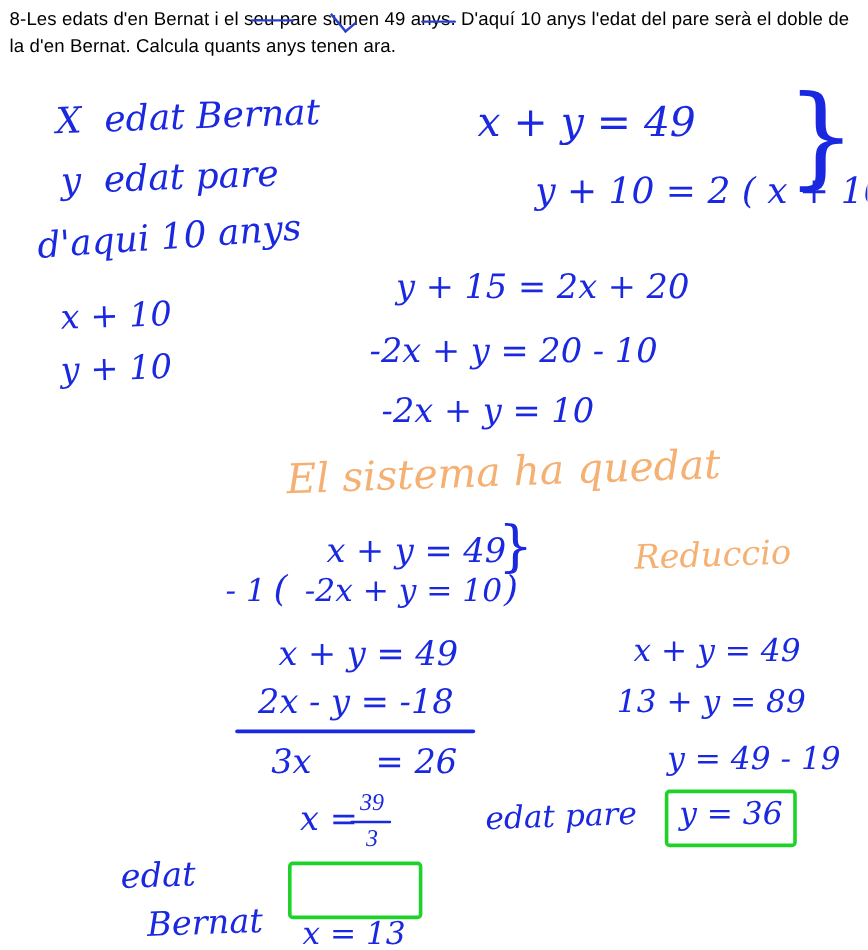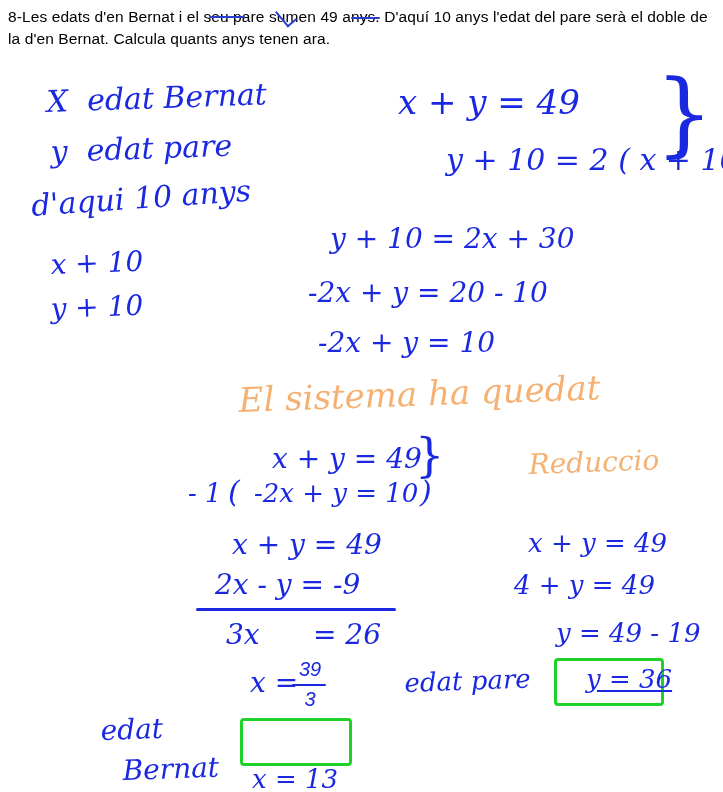--- a/index.html
+++ b/index.html
@@ -119,7 +119,7 @@
   <div class="hw blue s30" style="left:400px; top:142px;margin-left:46px;">y + 10 = 2 ( x + 10 )</div>
   <div class="brace" style="left:655px; top:68px; font-size:92px;">}</div>
 
-  <div class="hw blue s28" style="left:330px; top:222px;">y + 10 = 2x + 30</div>
+  <div class="hw blue s28" style="left:330px; top:222px;">y + 15 = 2x + 20</div>
   <div class="hw blue s28" style="left:308px; top:276px;font-style:italic;">-2x + y = 20 - 10</div>
   <div class="hw blue s28" style="left:318px; top:326px;">-2x + y = 10</div>
 

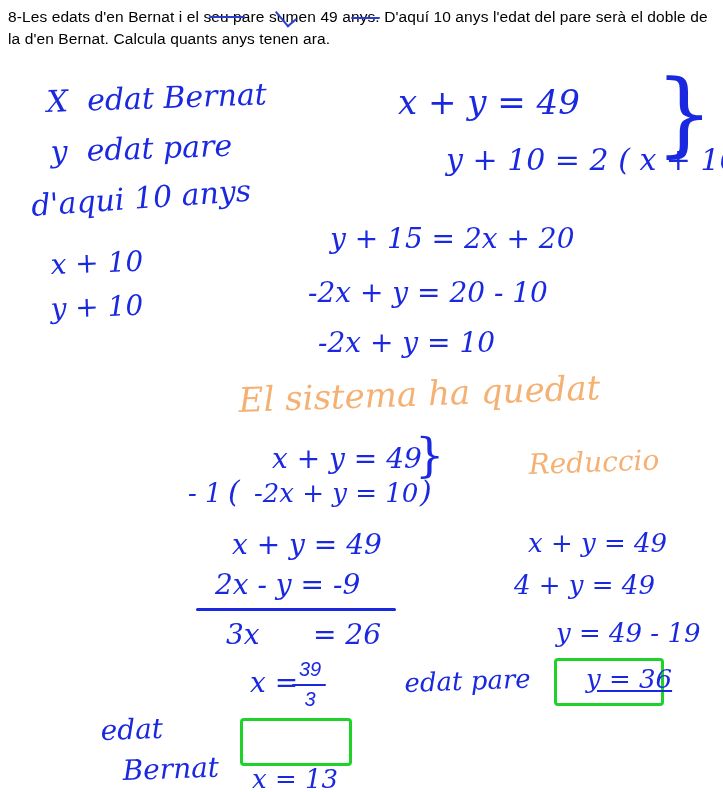--- a/index.html
+++ b/index.html
@@ -134,7 +134,7 @@
   <div class="hw blue s30" style="left:420px; top:474px;">)</div>
 
   <div class="hw blue s28" style="left:232px; top:528px;">x + y = 49</div>
-  <div class="hw blue s28" style="left:215px; top:568px;">2x - y = -9</div>
+  <div class="hw blue s28" style="left:215px; top:568px;">2x - y = -18</div>
   <div class="rule" style="left:196px; top:608px; width:200px;"></div>
   <div class="hw blue s28" style="left:226px; top:618px;">3x      = 26</div>
 

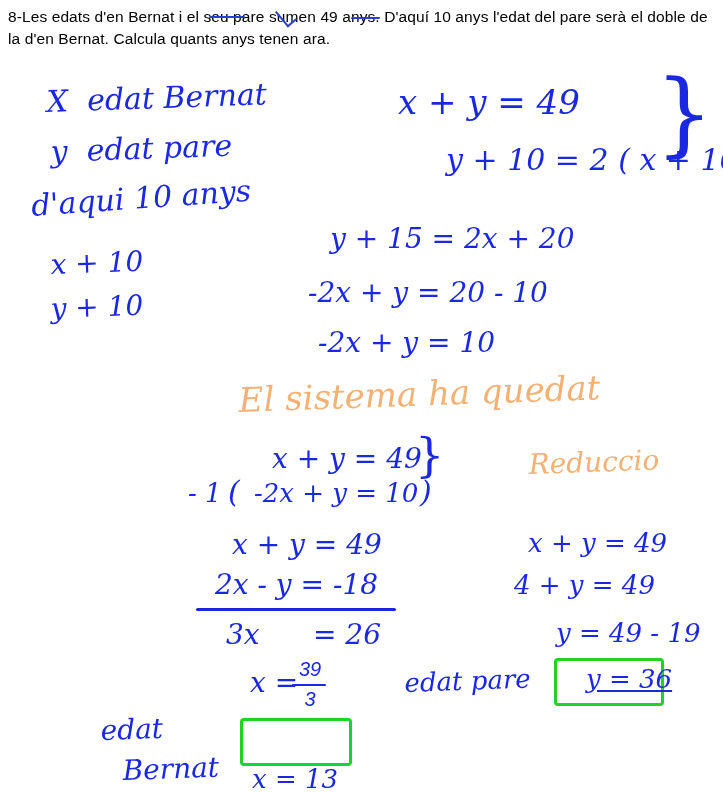--- a/index.html
+++ b/index.html
@@ -144,7 +144,7 @@
   <div class="frac s20" style="left:292px; top:688px; width:36px;">3</div>
 
   <div class="hw blue s26" style="left:528px; top:528px;">x + y = 49</div>
-  <div class="hw blue s26" style="left:514px; top:570px;">4 + y = 49</div>
+  <div class="hw blue s26" style="left:514px; top:570px;">13 + y = 89</div>
   <div class="hw blue s26" style="left:556px; top:618px;">y = 49 - 19</div>
 
   <div class="hw blue s26 rot-1" style="left:404px; top:668px;">edat pare</div>

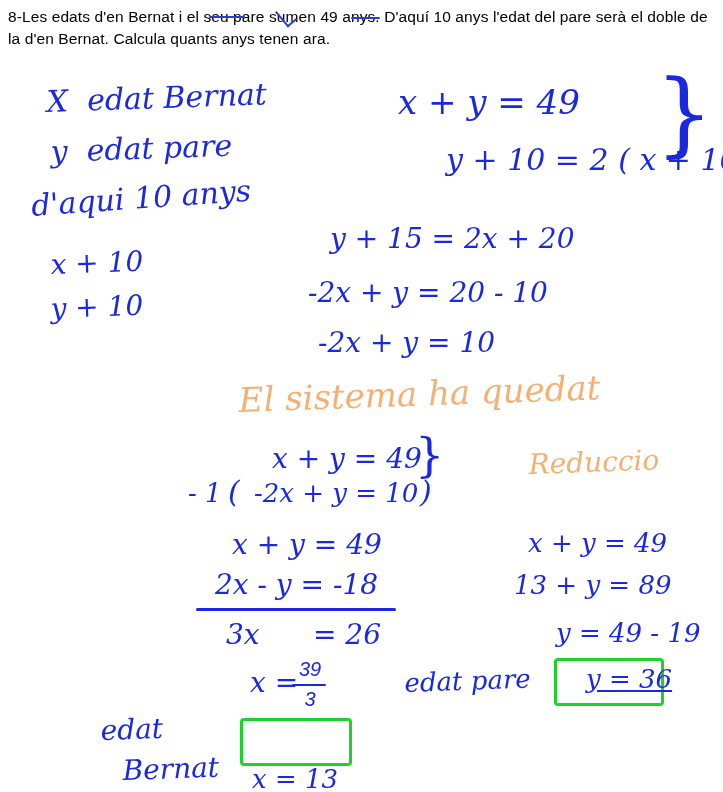--- a/index.html
+++ b/index.html
@@ -92,7 +92,7 @@
   .frac {
     position: absolute;
     text-align: center;
-    font-family: Liberation Sans, sans-serif;
+    font-family: Liberation Serif, serif;
     font-style: italic;
     color: #1a28e0;
     white-space: pre;

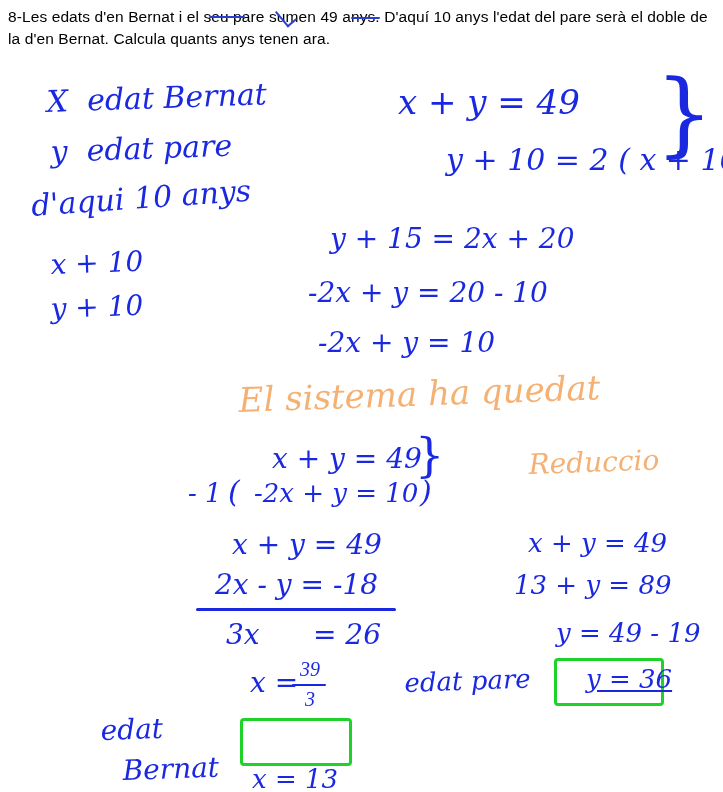--- a/index.html
+++ b/index.html
@@ -149,7 +149,7 @@
 
   <div class="hw blue s26 rot-1" style="left:404px; top:668px;">edat pare</div>
   <div class="box-green" style="left:554px; top:658px; width:104px; height:42px;"></div>
-  <div class="hw blue s26" style="left:586px; top:664px;text-decoration:underline;">y = 36</div>
+  <div class="hw blue s26" style="left:566px; top:664px;">y = 36</div>
 
   <div class="box-green" style="left:240px; top:718px; width:106px; height:42px;"></div>
   <div class="hw blue s26" style="left:252px; top:728px;margin-top:36px;">x = 13</div>

